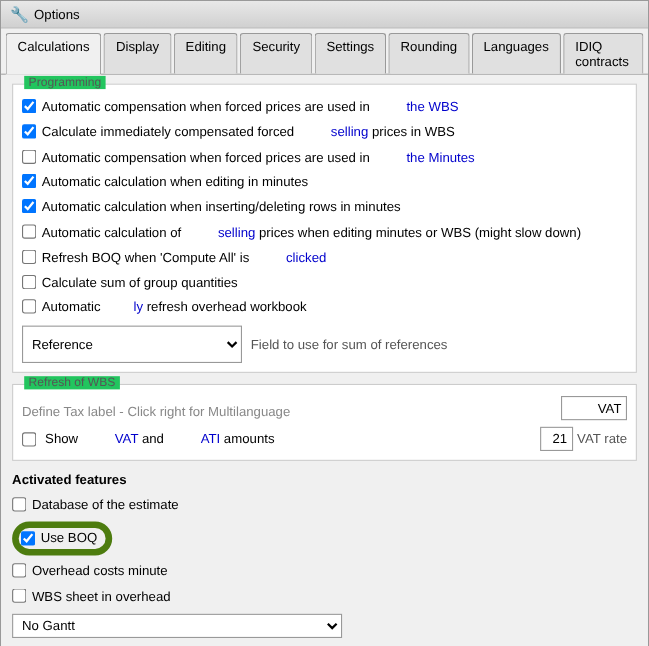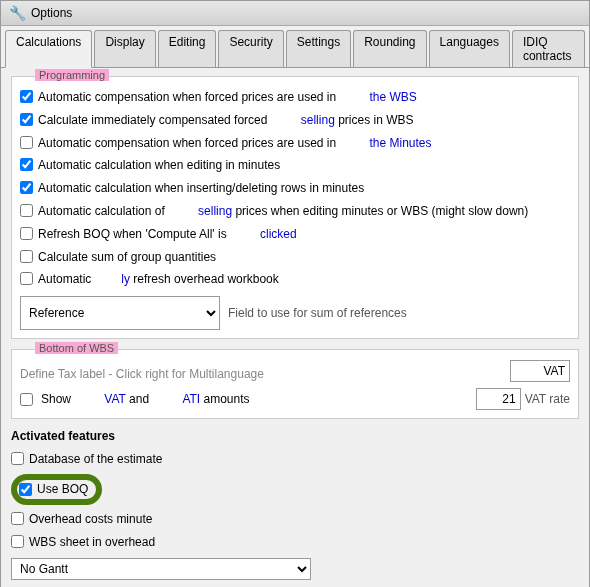--- a/index.html
+++ b/index.html
@@ -70,8 +70,8 @@
     .section-label {
       position: absolute;
       top: -8px;
-      left: 23px;
-      background: #f9a8d4;
+      left: 10px;
+      background: #22c55e;
       padding: 0 4px;
       font-size: 11px;
       color: #555;

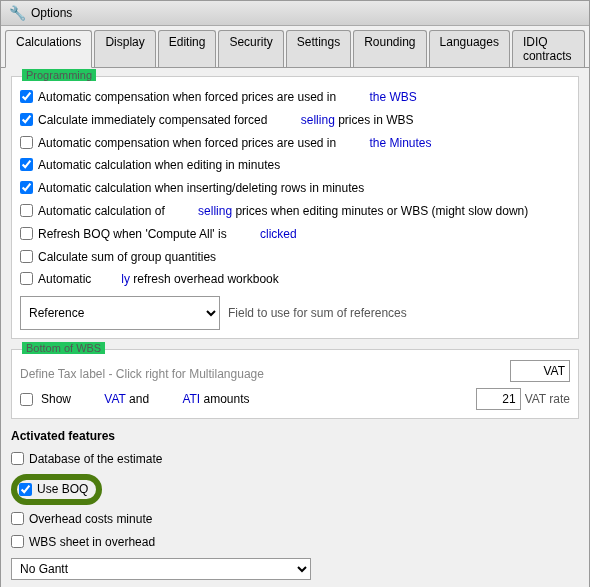--- a/index.html
+++ b/index.html
@@ -241,7 +241,7 @@
     </div>
 
     <div class="section-group">
-      <span class="section-label">Bottom of WBS</span>
+      <span class="section-label">Refresh of WBS</span>
 
       <div style="margin-top: 6px;">
         <div style="display: flex; align-items: center; justify-content: space-between;">

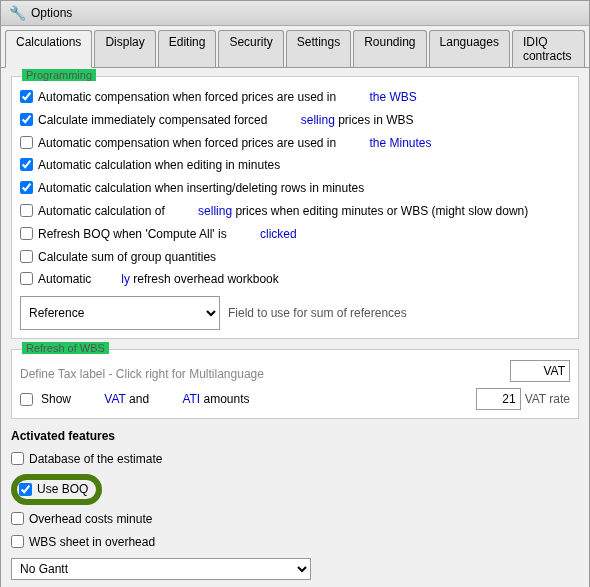--- a/index.html
+++ b/index.html
@@ -252,7 +252,7 @@
           <input type="checkbox" style="">
           <span class="checkbox-label">Show <span class="blue">VAT</span> and <span class="blue">ATI</span> amounts</span>
           <div style="margin-left:auto; display:flex; align-items:center; gap:4px;">
-            <input type="text" class="vat-input" value="21" style="width: 45px; text-align: right;">
+            <input type="text" class="vat-input" value="21" style="width: 30px; text-align: right;">
             <span class="vat-label">VAT rate</span>
           </div>
         </div>

